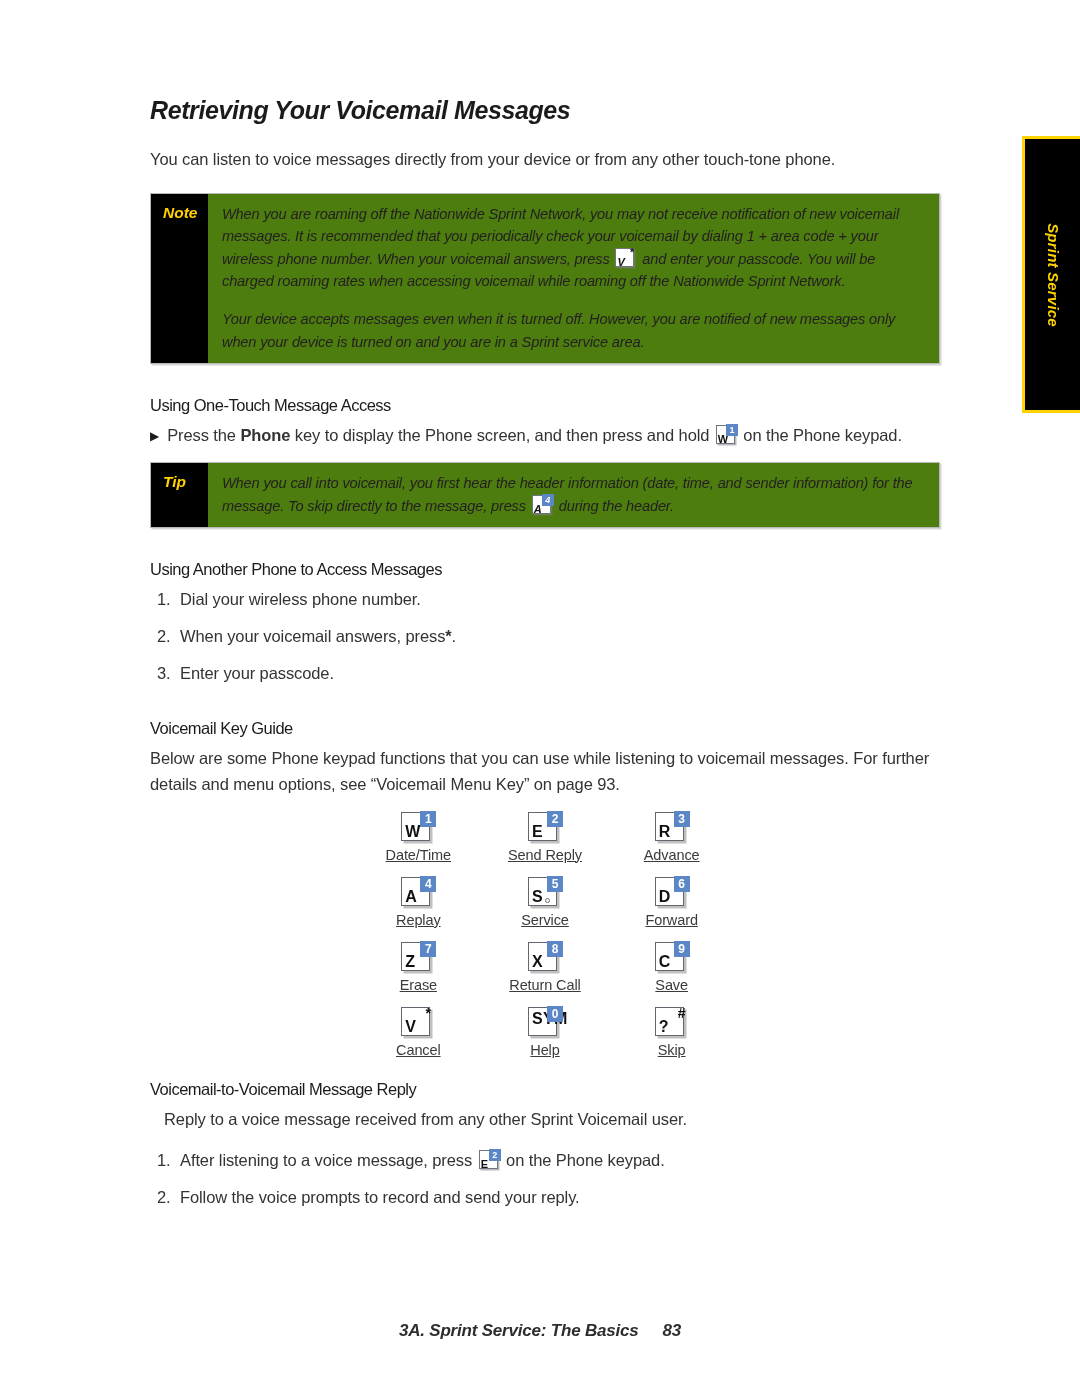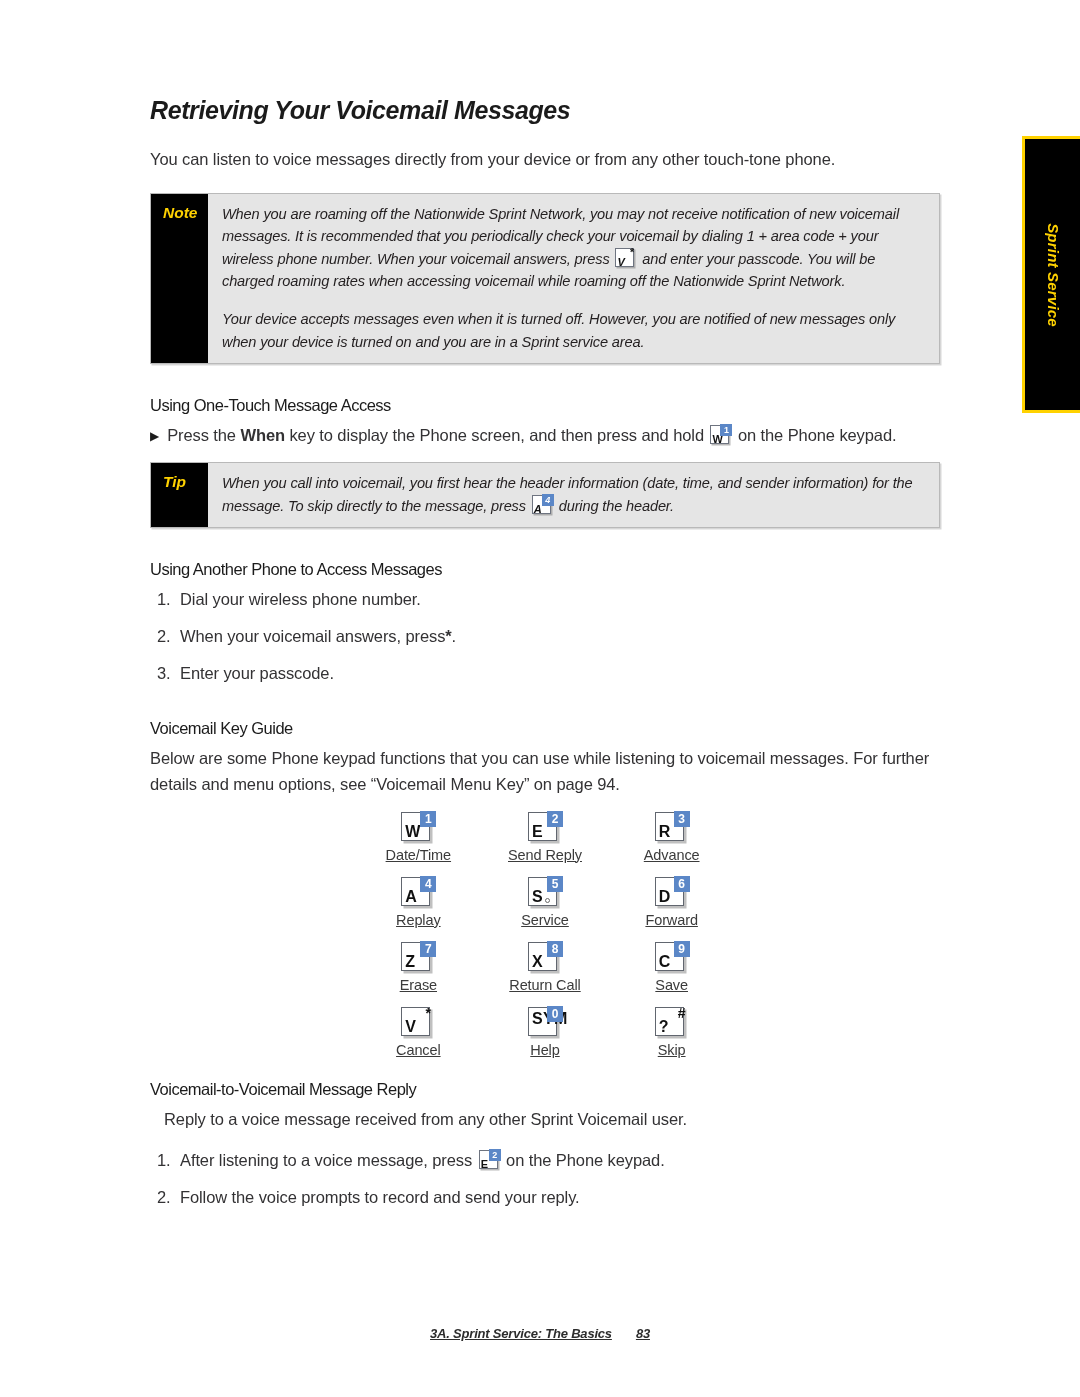--- a/index.html
+++ b/index.html
@@ -65,7 +65,7 @@
     display: flex;
     border: 1px solid #b9b9b9;
     box-shadow: 1.5px 1.5px 0 rgba(0,0,0,0.16);
-    background: #e5e5e5;
+    background: #4d7c0f;
     margin: 0 0 20px 0;
   }
   .callout-label {

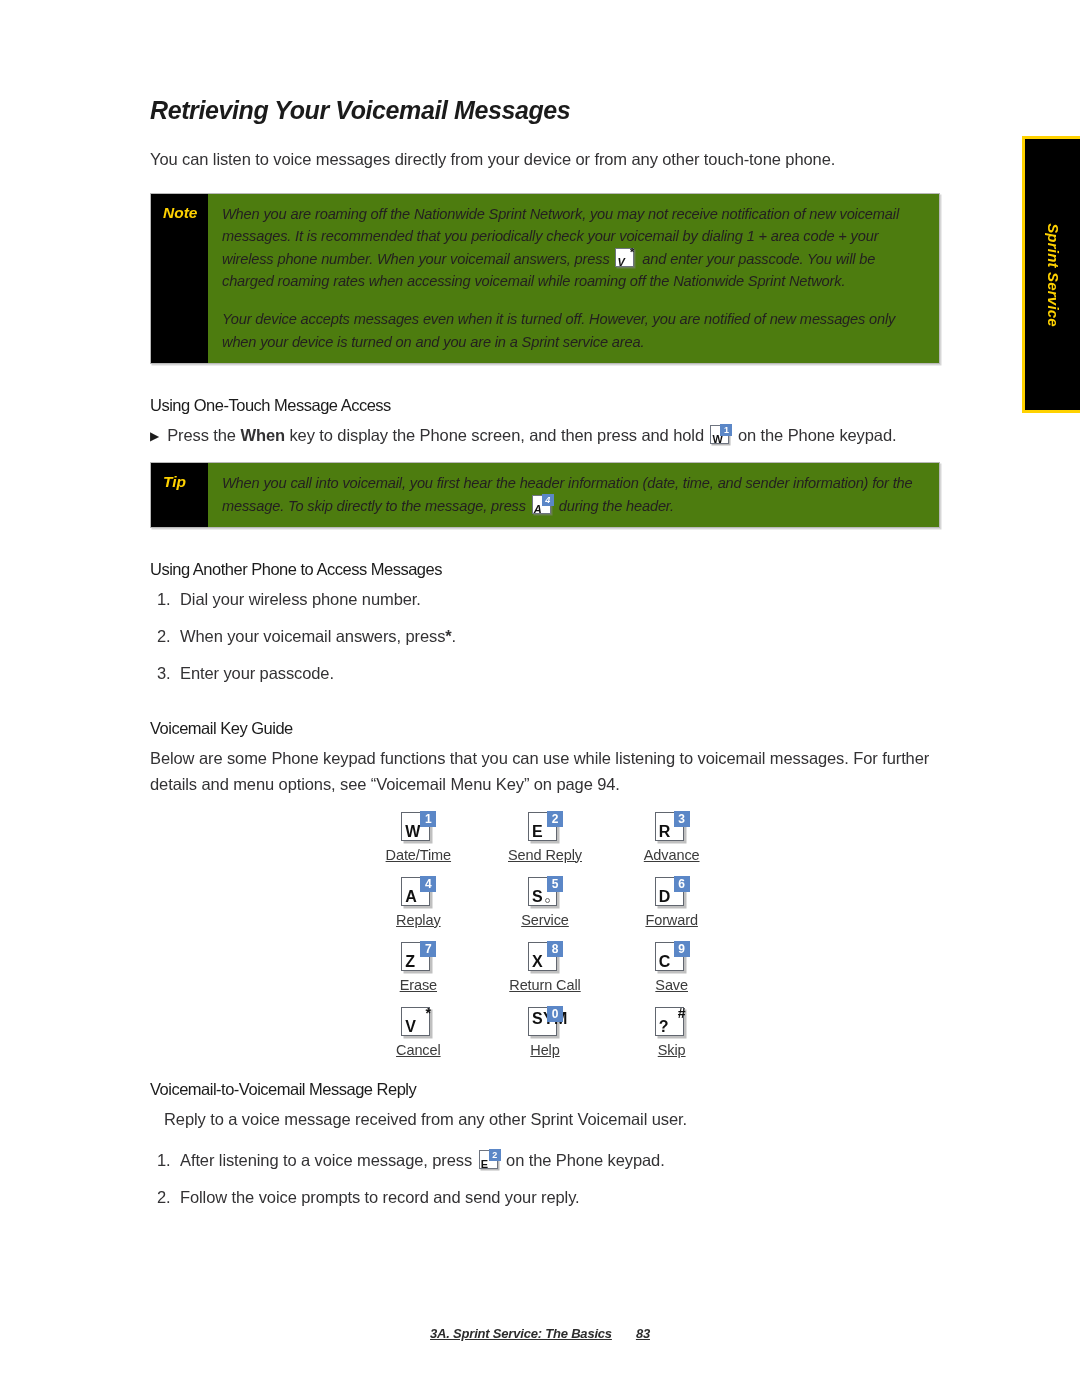--- a/index.html
+++ b/index.html
@@ -343,7 +343,7 @@
     <p class="arrow-item">
       <span class="arrow-glyph">▶</span>
       <span><span>Press the</span>
-        <b>When</b>
+        <b>Phone</b>
         <span>key to display the Phone screen, and then press and hold</span>
         <span class="keyicon">
           <span class="kface"></span>

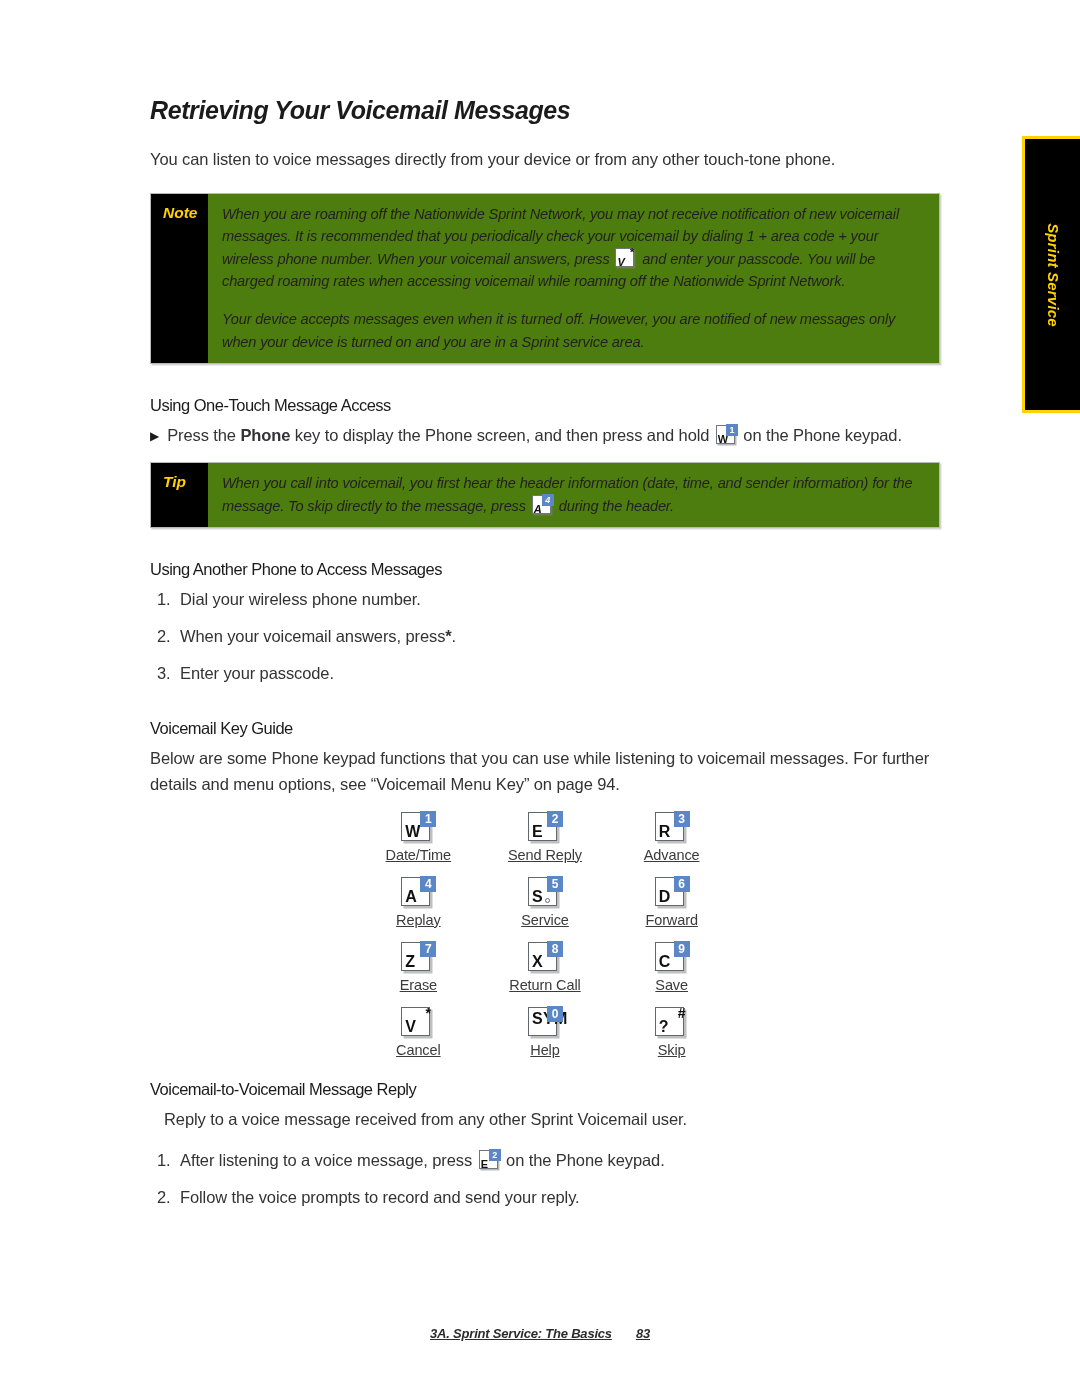--- a/index.html
+++ b/index.html
@@ -390,7 +390,7 @@
     <div class="section-gap"></div>
 
     <h2 class="h2">Voicemail Key Guide</h2>
-    <p class="body-text">Below are some Phone keypad functions that you can use while listening to voicemail messages. For further details and menu options, see “Voicemail Menu Key” on page 94.</p>
+    <p class="body-text">Below are some Phone keypad functions that you can use while listening to voicemail messages. For further details and menu options, see “Voicemail Menu Key” on page 93.</p>
 
     <div class="keygrid" id="keygrid">
         <div class="keycell">

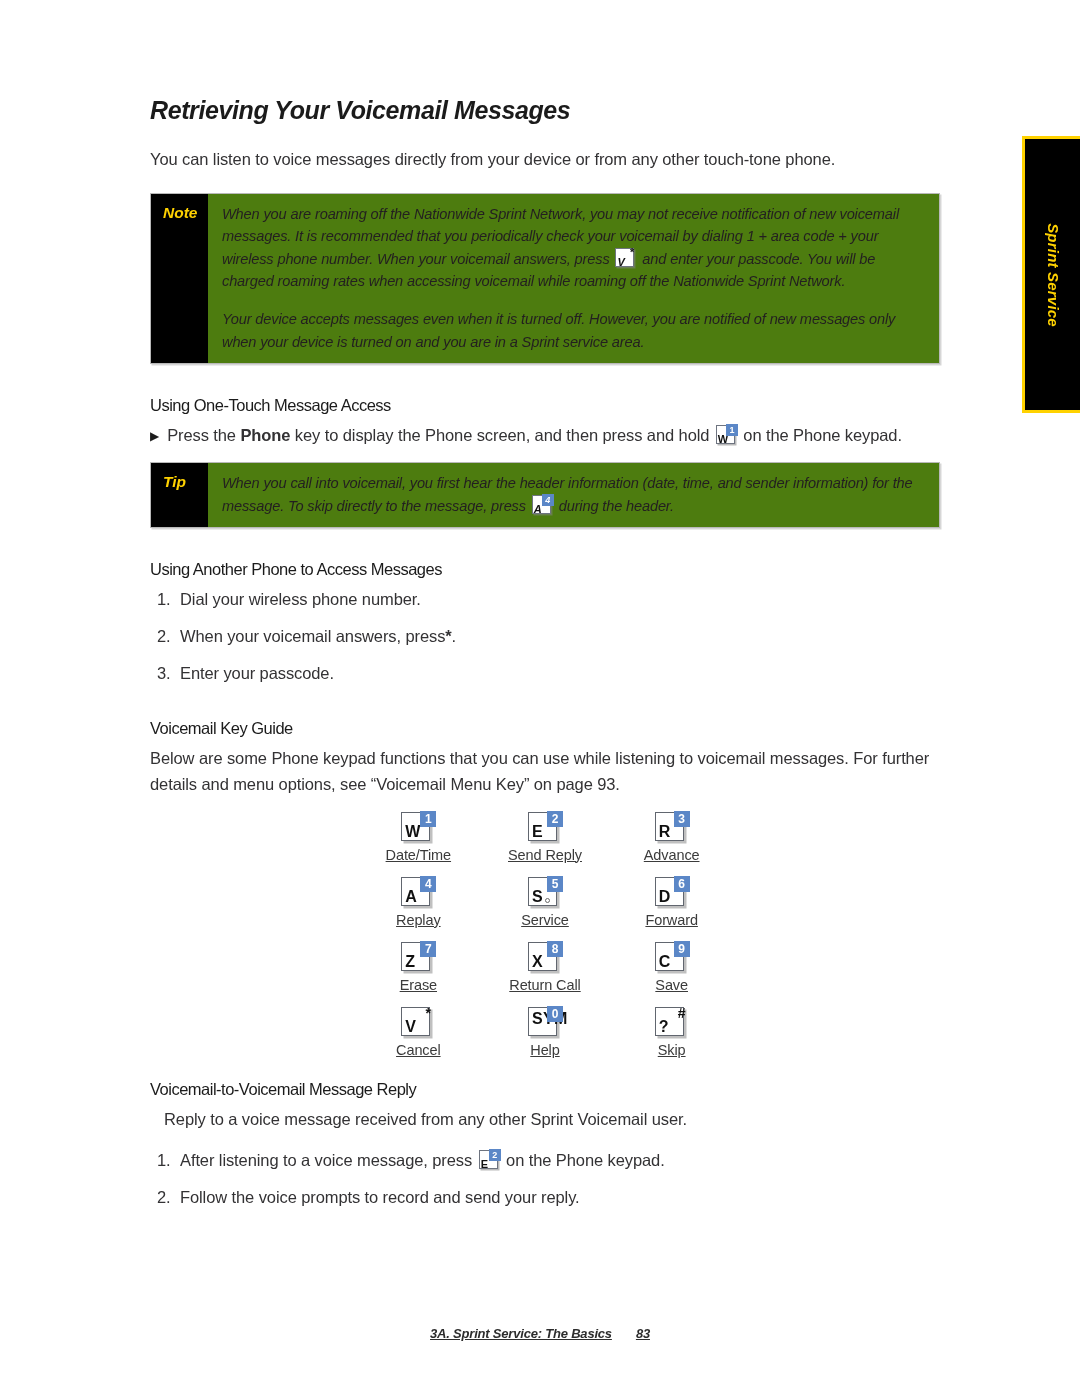--- a/index.html
+++ b/index.html
@@ -295,10 +295,9 @@
     align-items: baseline;
     font-style: italic;
     font-weight: bold;
-    font-size: 13px;
+    font-size: 17px;
     color: #2d2d2d;
     letter-spacing: -0.2px;
-    text-decoration: underline;
   }
   .footer-title { }
   .footer-page {

